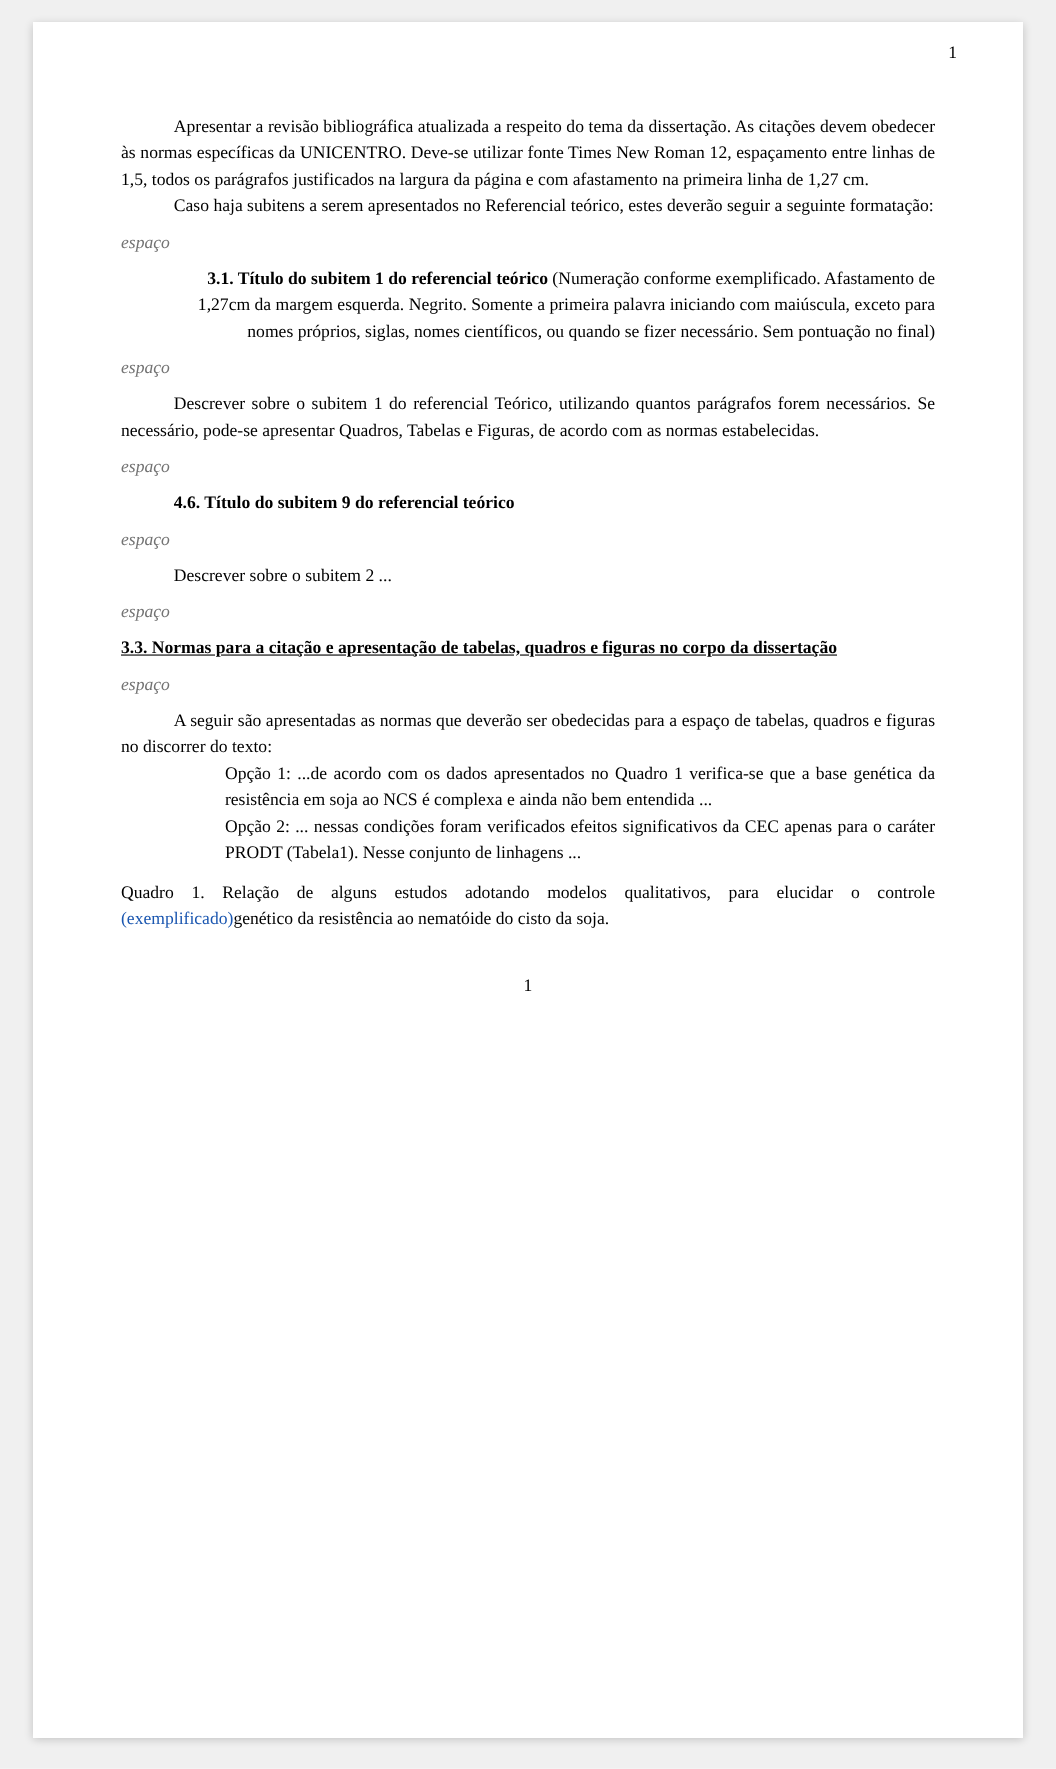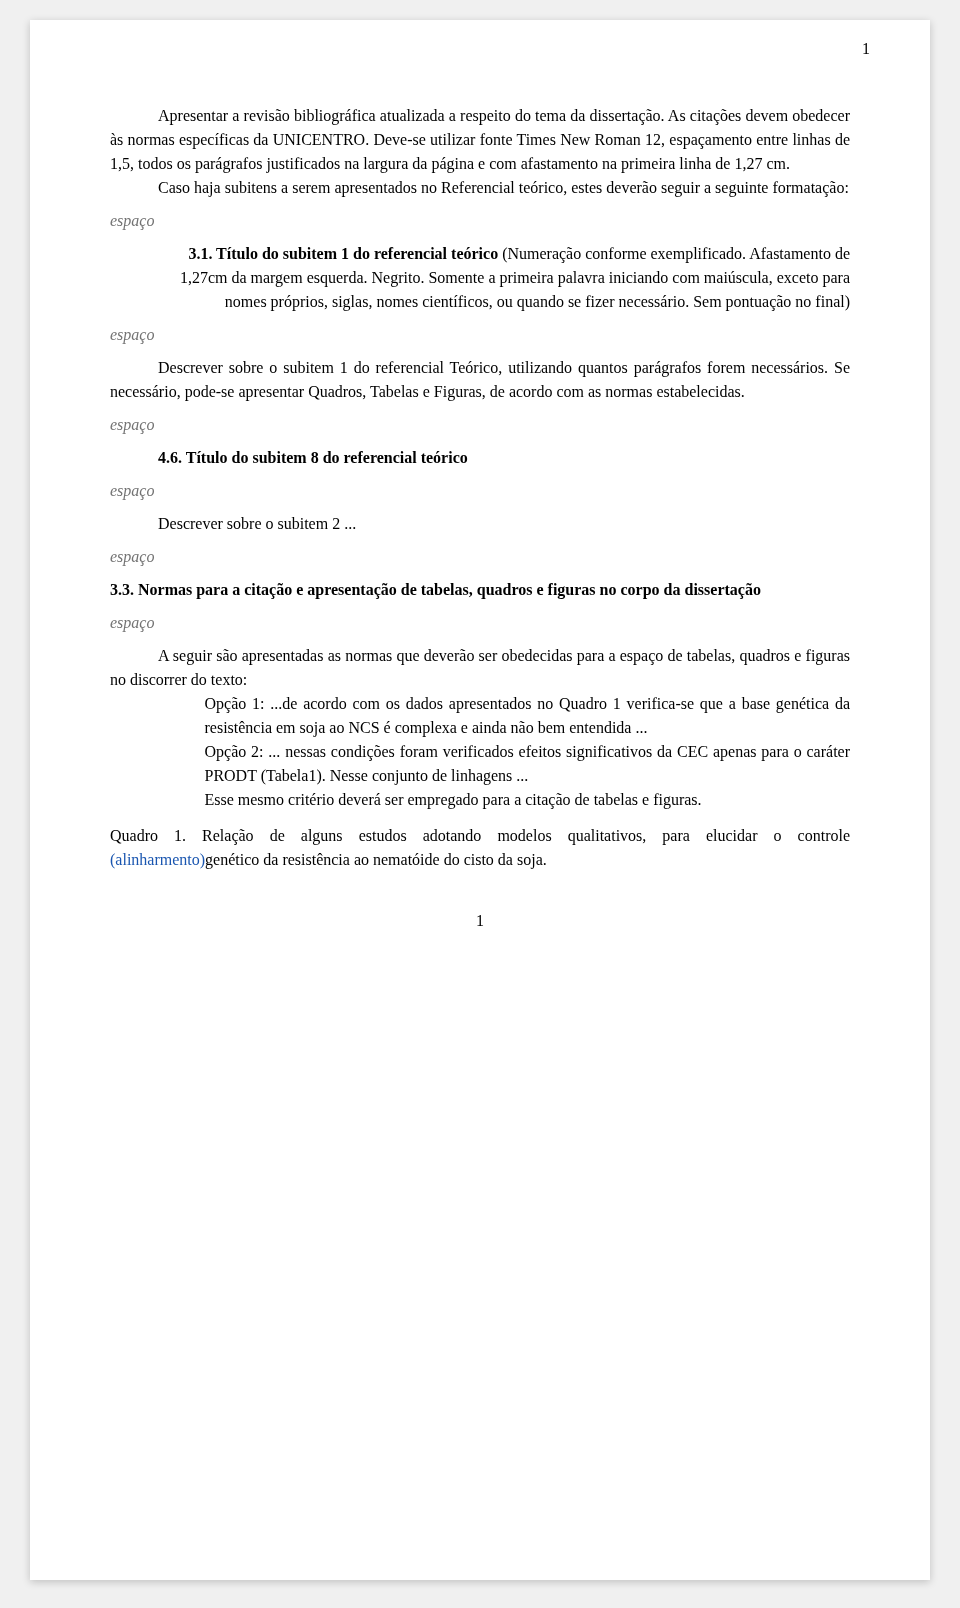--- a/index.html
+++ b/index.html
@@ -152,7 +152,7 @@
   <span class="espaço">espaço</span>
 
   <div class="subitem-title-2">
-    <span>4.6. </span><span>Título do subitem 8 do referencial teórico</span>
+    <span>4.6. </span><span>Título do subitem 9 do referencial teórico</span>
   </div>
 
   <span class="espaço">espaço</span>

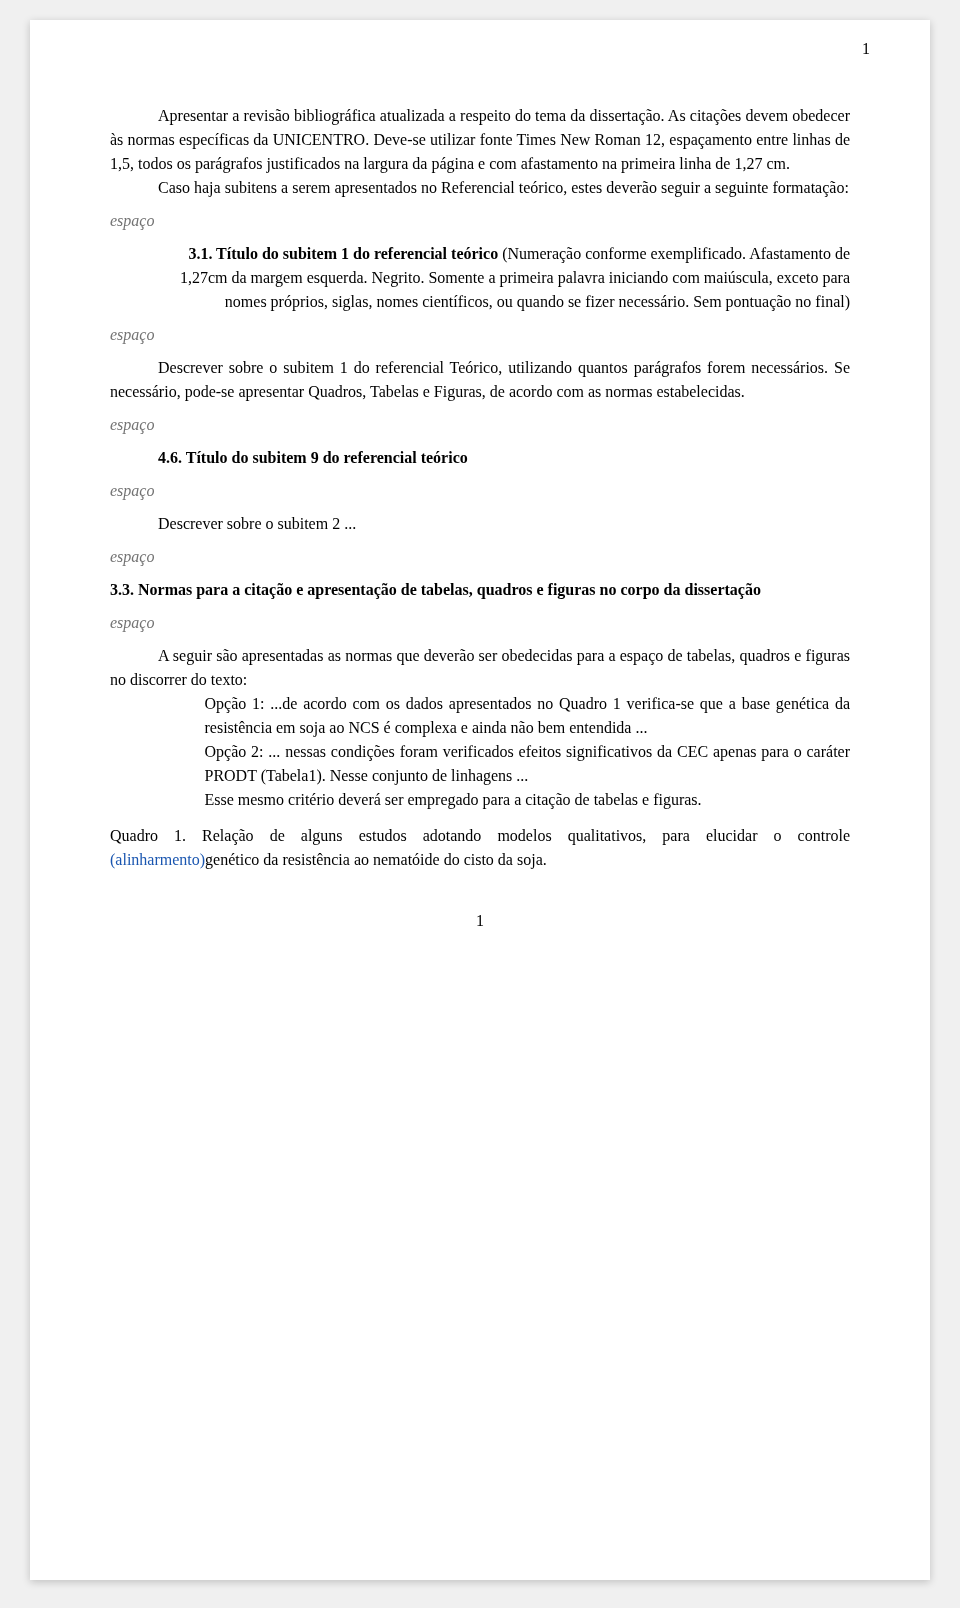--- a/index.html
+++ b/index.html
@@ -89,6 +89,7 @@
       font-weight: bold;
       line-height: 1.5;
       margin-bottom: 0;
+      text-decoration: underline;
     }
 
     .indented-block {

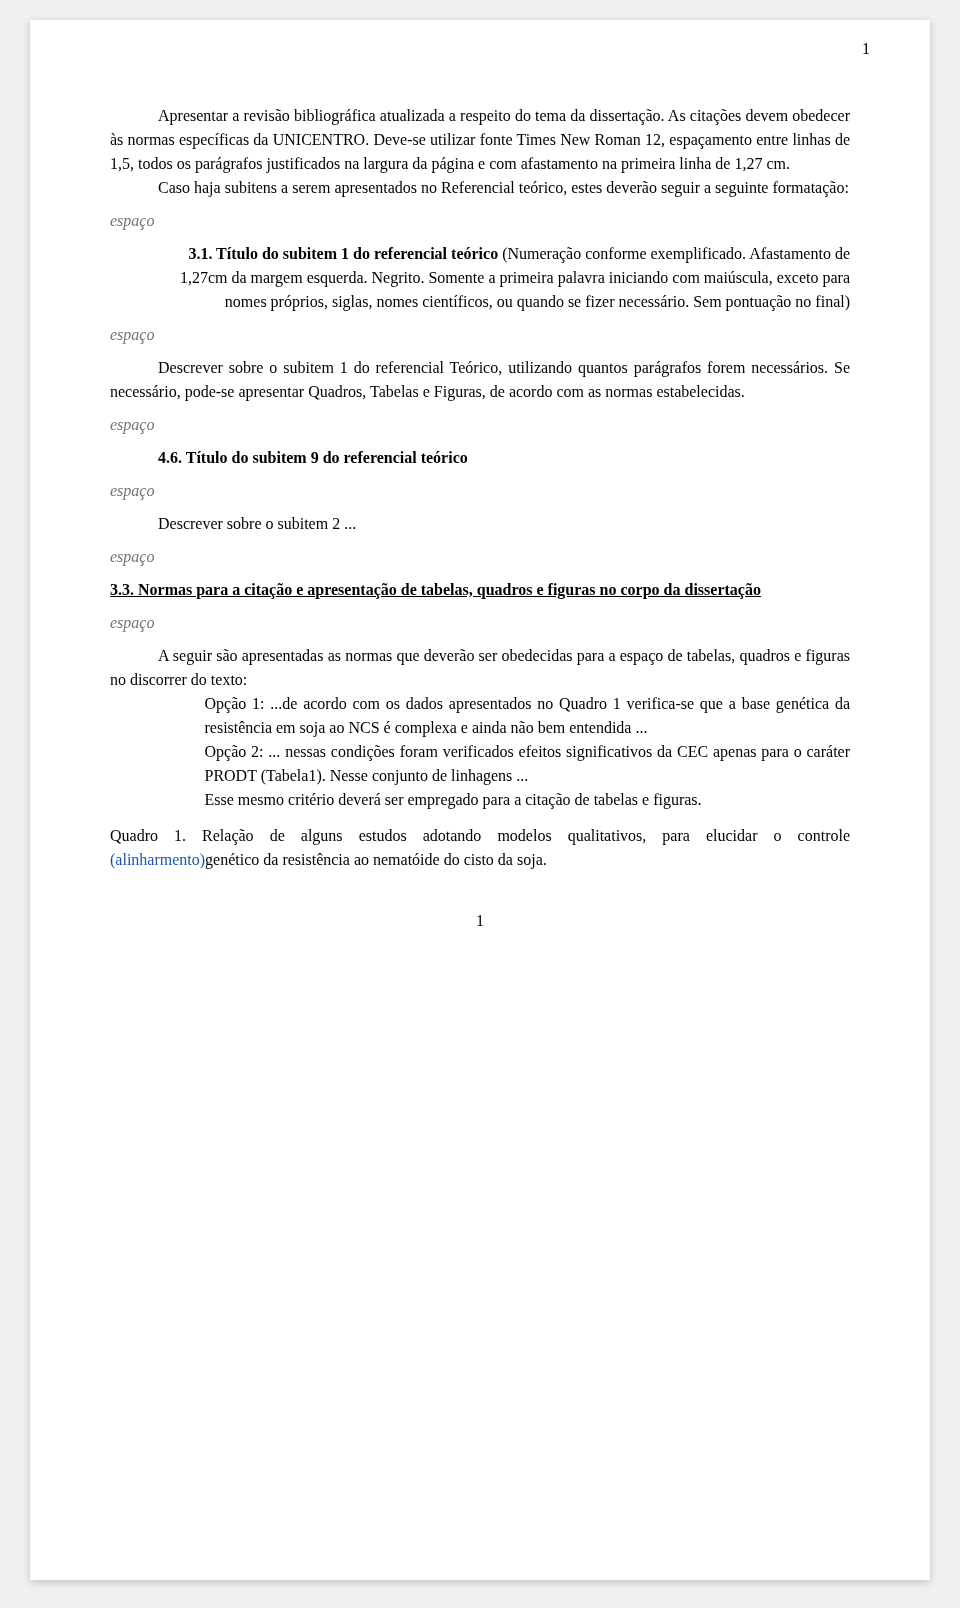--- a/index.html
+++ b/index.html
@@ -182,9 +182,6 @@
     <span>Opção 2: </span><span>... nessas condições foram verificados efeitos significativos da CEC apenas para o caráter PRODT (Tabela1). Nesse conjunto de linhagens ...</span>
   </p>
 
-  <p class="indented-para" style="margin-top: 0;">
-    <span>Esse mesmo critério deverá ser empregado para a citação de tabelas e figuras.</span>
-  </p>
 
   <p class="paragraph-no-indent" style="margin-top: 12px;">
     <span class="bold">Quadro 1. </span><span>Relação de alguns estudos adotando modelos qualitativos, para elucidar o controle <span class="blue-text">(alinharmento)</span>genético da resistência ao nematóide do cisto da soja.</span>

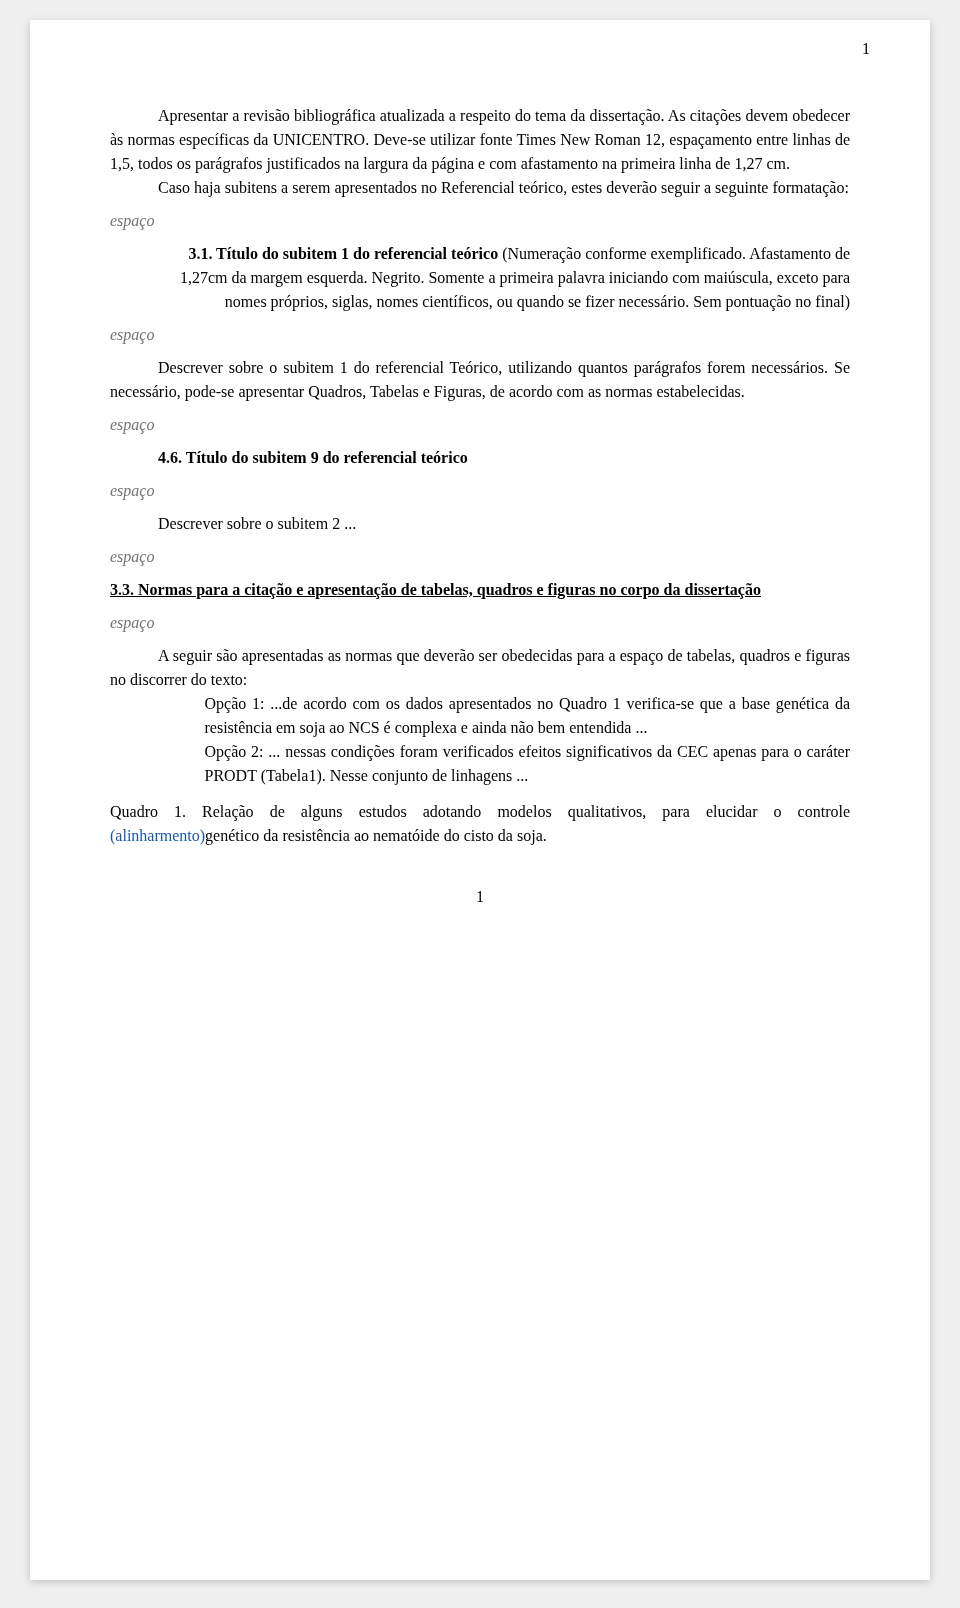--- a/index.html
+++ b/index.html
@@ -184,7 +184,7 @@
 
 
   <p class="paragraph-no-indent" style="margin-top: 12px;">
-    <span class="bold">Quadro 1. </span><span>Relação de alguns estudos adotando modelos qualitativos, para elucidar o controle <span class="blue-text">(alinharmento)</span>genético da resistência ao nematóide do cisto da soja.</span>
+    <span class="bold">Quadro 1. </span><span>Relação de alguns estudos adotando modelos qualitativos, para elucidar o controle <span class="blue-text">(exemplificado)</span>genético da resistência ao nematóide do cisto da soja.</span>
   </p>
 
   <div class="page-number-bottom">1</div>

